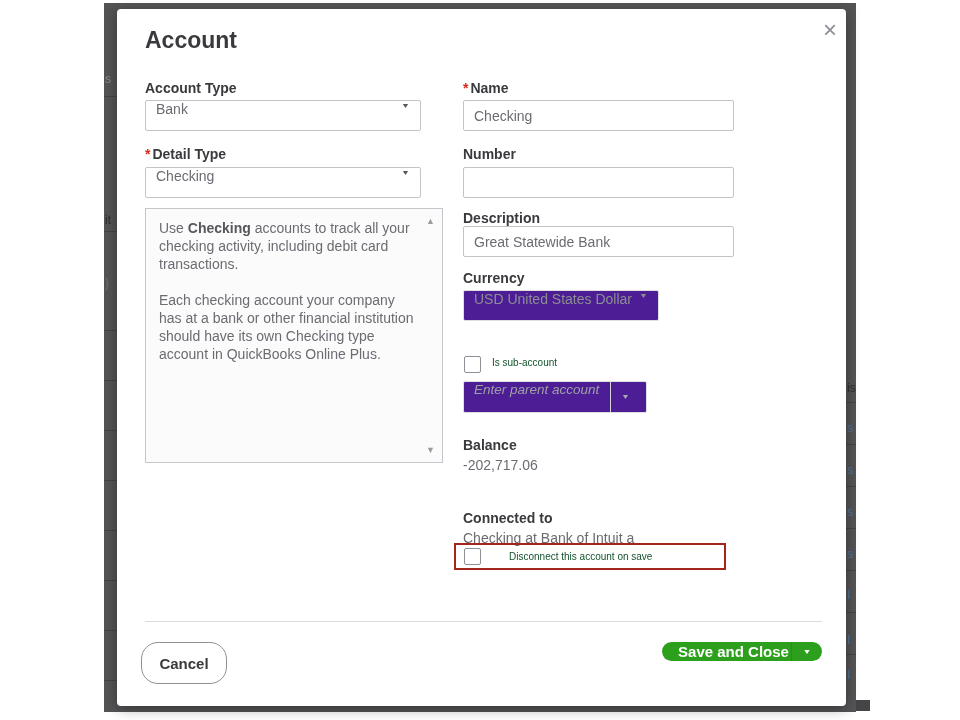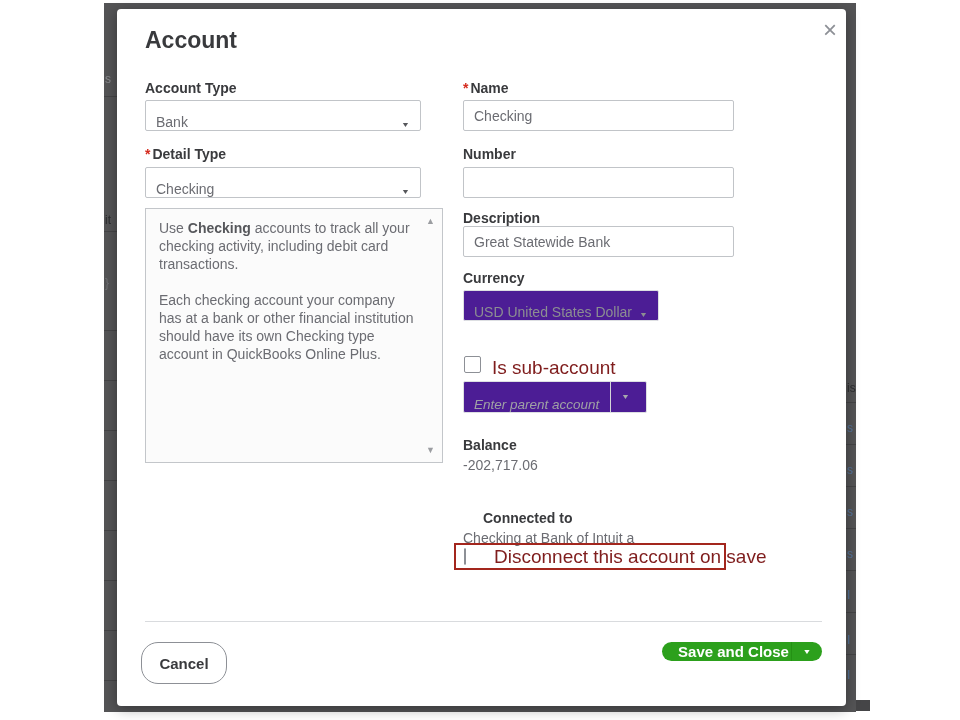--- a/index.html
+++ b/index.html
@@ -32,7 +32,7 @@
   .req{color:#d52b1e;font-weight:bold;margin-right:2px;}
 
   .box{box-sizing:border-box;border:1px solid #c1c4c8;border-radius:2px;background:#ffffff;
-       font-size:14px;color:#6b6c72;display:flex;align-items:flex-end;padding:0 10px;}
+       font-size:14px;color:#6b6c72;display:flex;align-items:flex-start;padding:0 10px;}
   .select{cursor:pointer;justify-content:space-between;}
   .caret{font-size:9px;color:#56575b;transform:scaleY(0.8);}
   .txtinput{box-sizing:border-box;border:1px solid #c1c4c8;border-radius:2px;background:#fff;

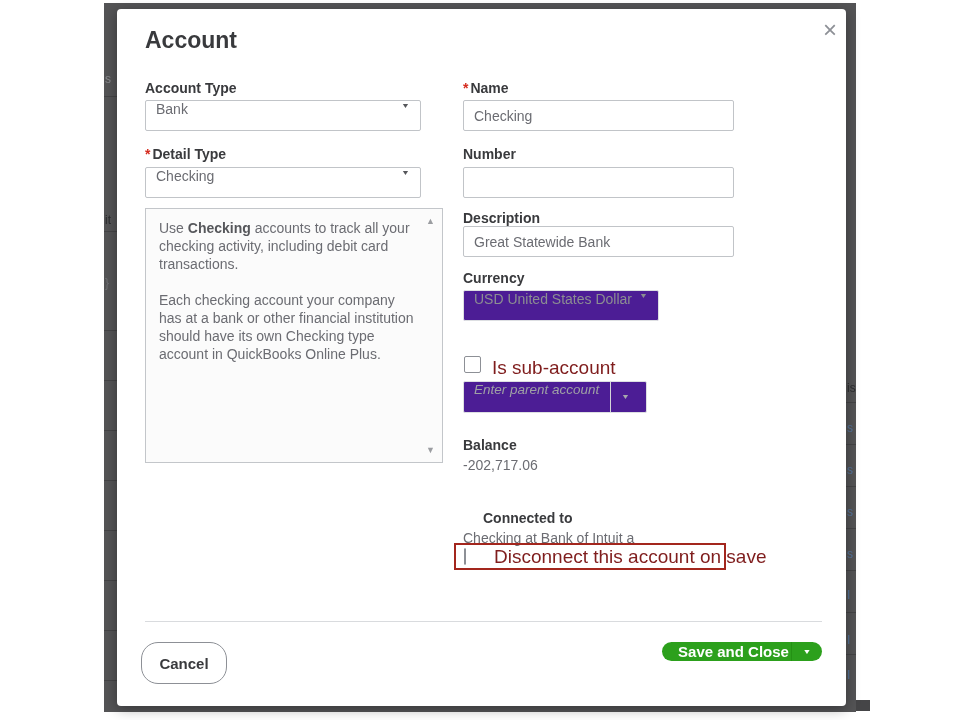--- a/index.html
+++ b/index.html
@@ -48,7 +48,7 @@
   .scrollarrow{position:absolute;right:7px;font-size:9px;color:#9b9da1;}
 
   .checkbox{box-sizing:border-box;width:17px;height:17px;border:1px solid #8d9096;border-radius:2px;background:#fff;cursor:pointer;}
-  .cb-label{font-size:19px;color:#7f1d1d;white-space:nowrap;}
+  .cb-label{font-size:10px;color:#14532d;white-space:nowrap;}
 
   .value-txt{font-size:14px;color:#6b6c72;white-space:nowrap;}
 

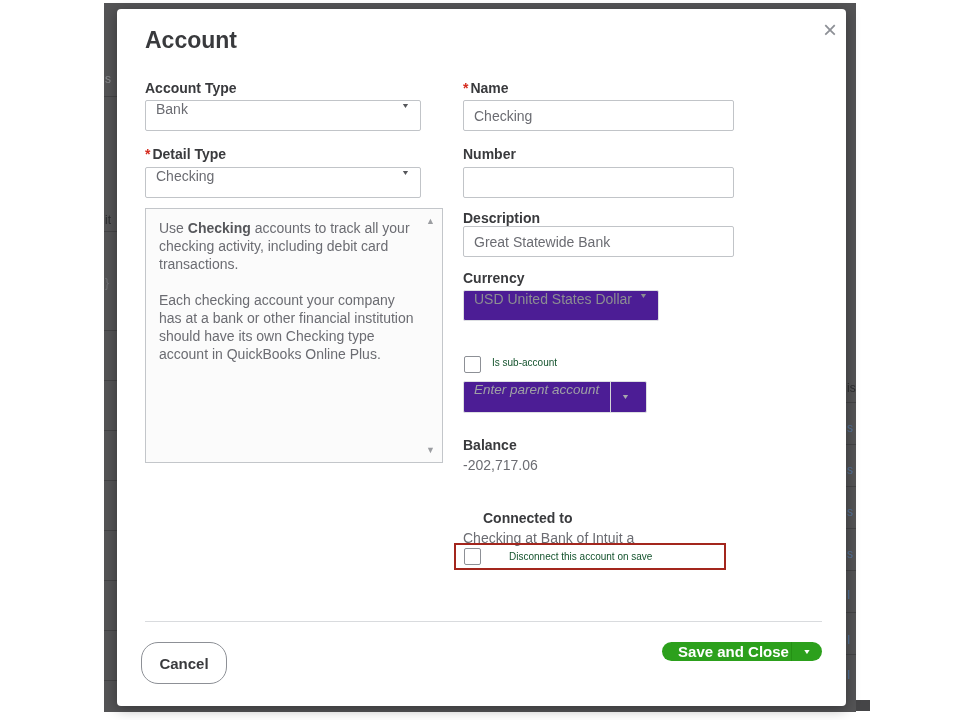--- a/index.html
+++ b/index.html
@@ -181,7 +181,7 @@
     <div class="abs lbl" style="left:346px;top:428px;">Balance</div>
     <div class="abs value-txt" style="left:346px;top:448px;">-202,717.06</div>
 
-    <div class="abs lbl" style="left:346px;top:501px;margin-left:20px;">Connected to</div>
+    <div class="abs lbl" style="left:346px;top:501px;">Connected to</div>
     <div class="abs value-txt" style="left:346px;top:521px;">Checking at Bank of Intuit a</div>
 
     <div class="abs redbox" style="left:337px;top:534px;width:272px;height:27px;">

